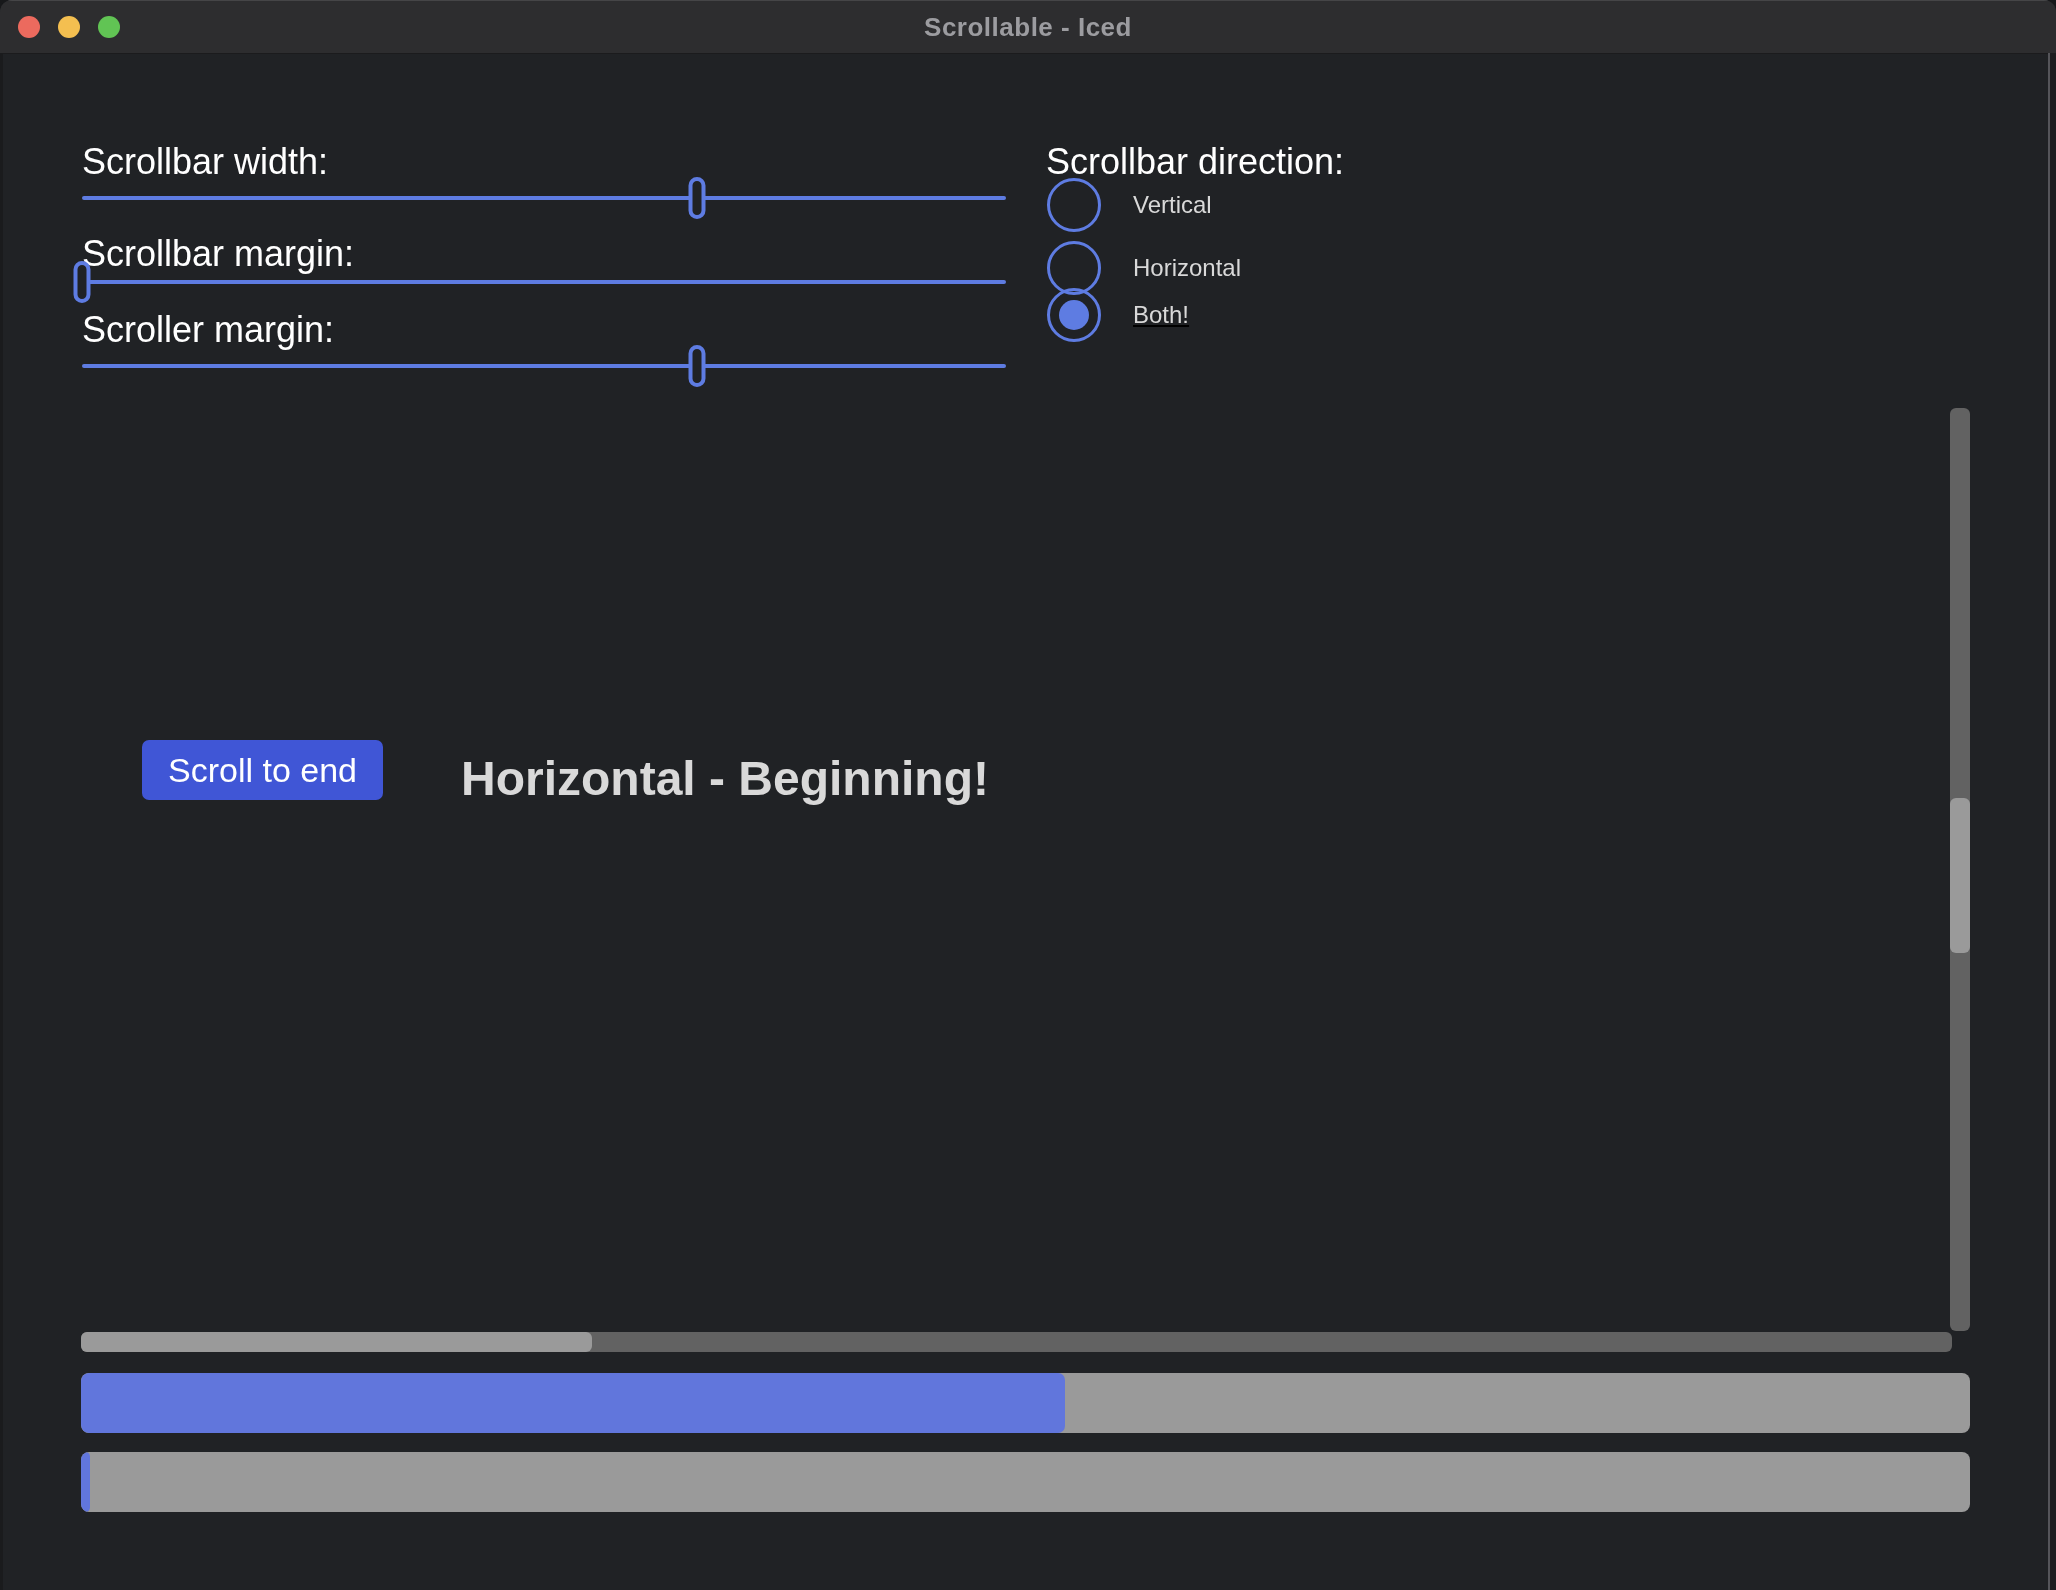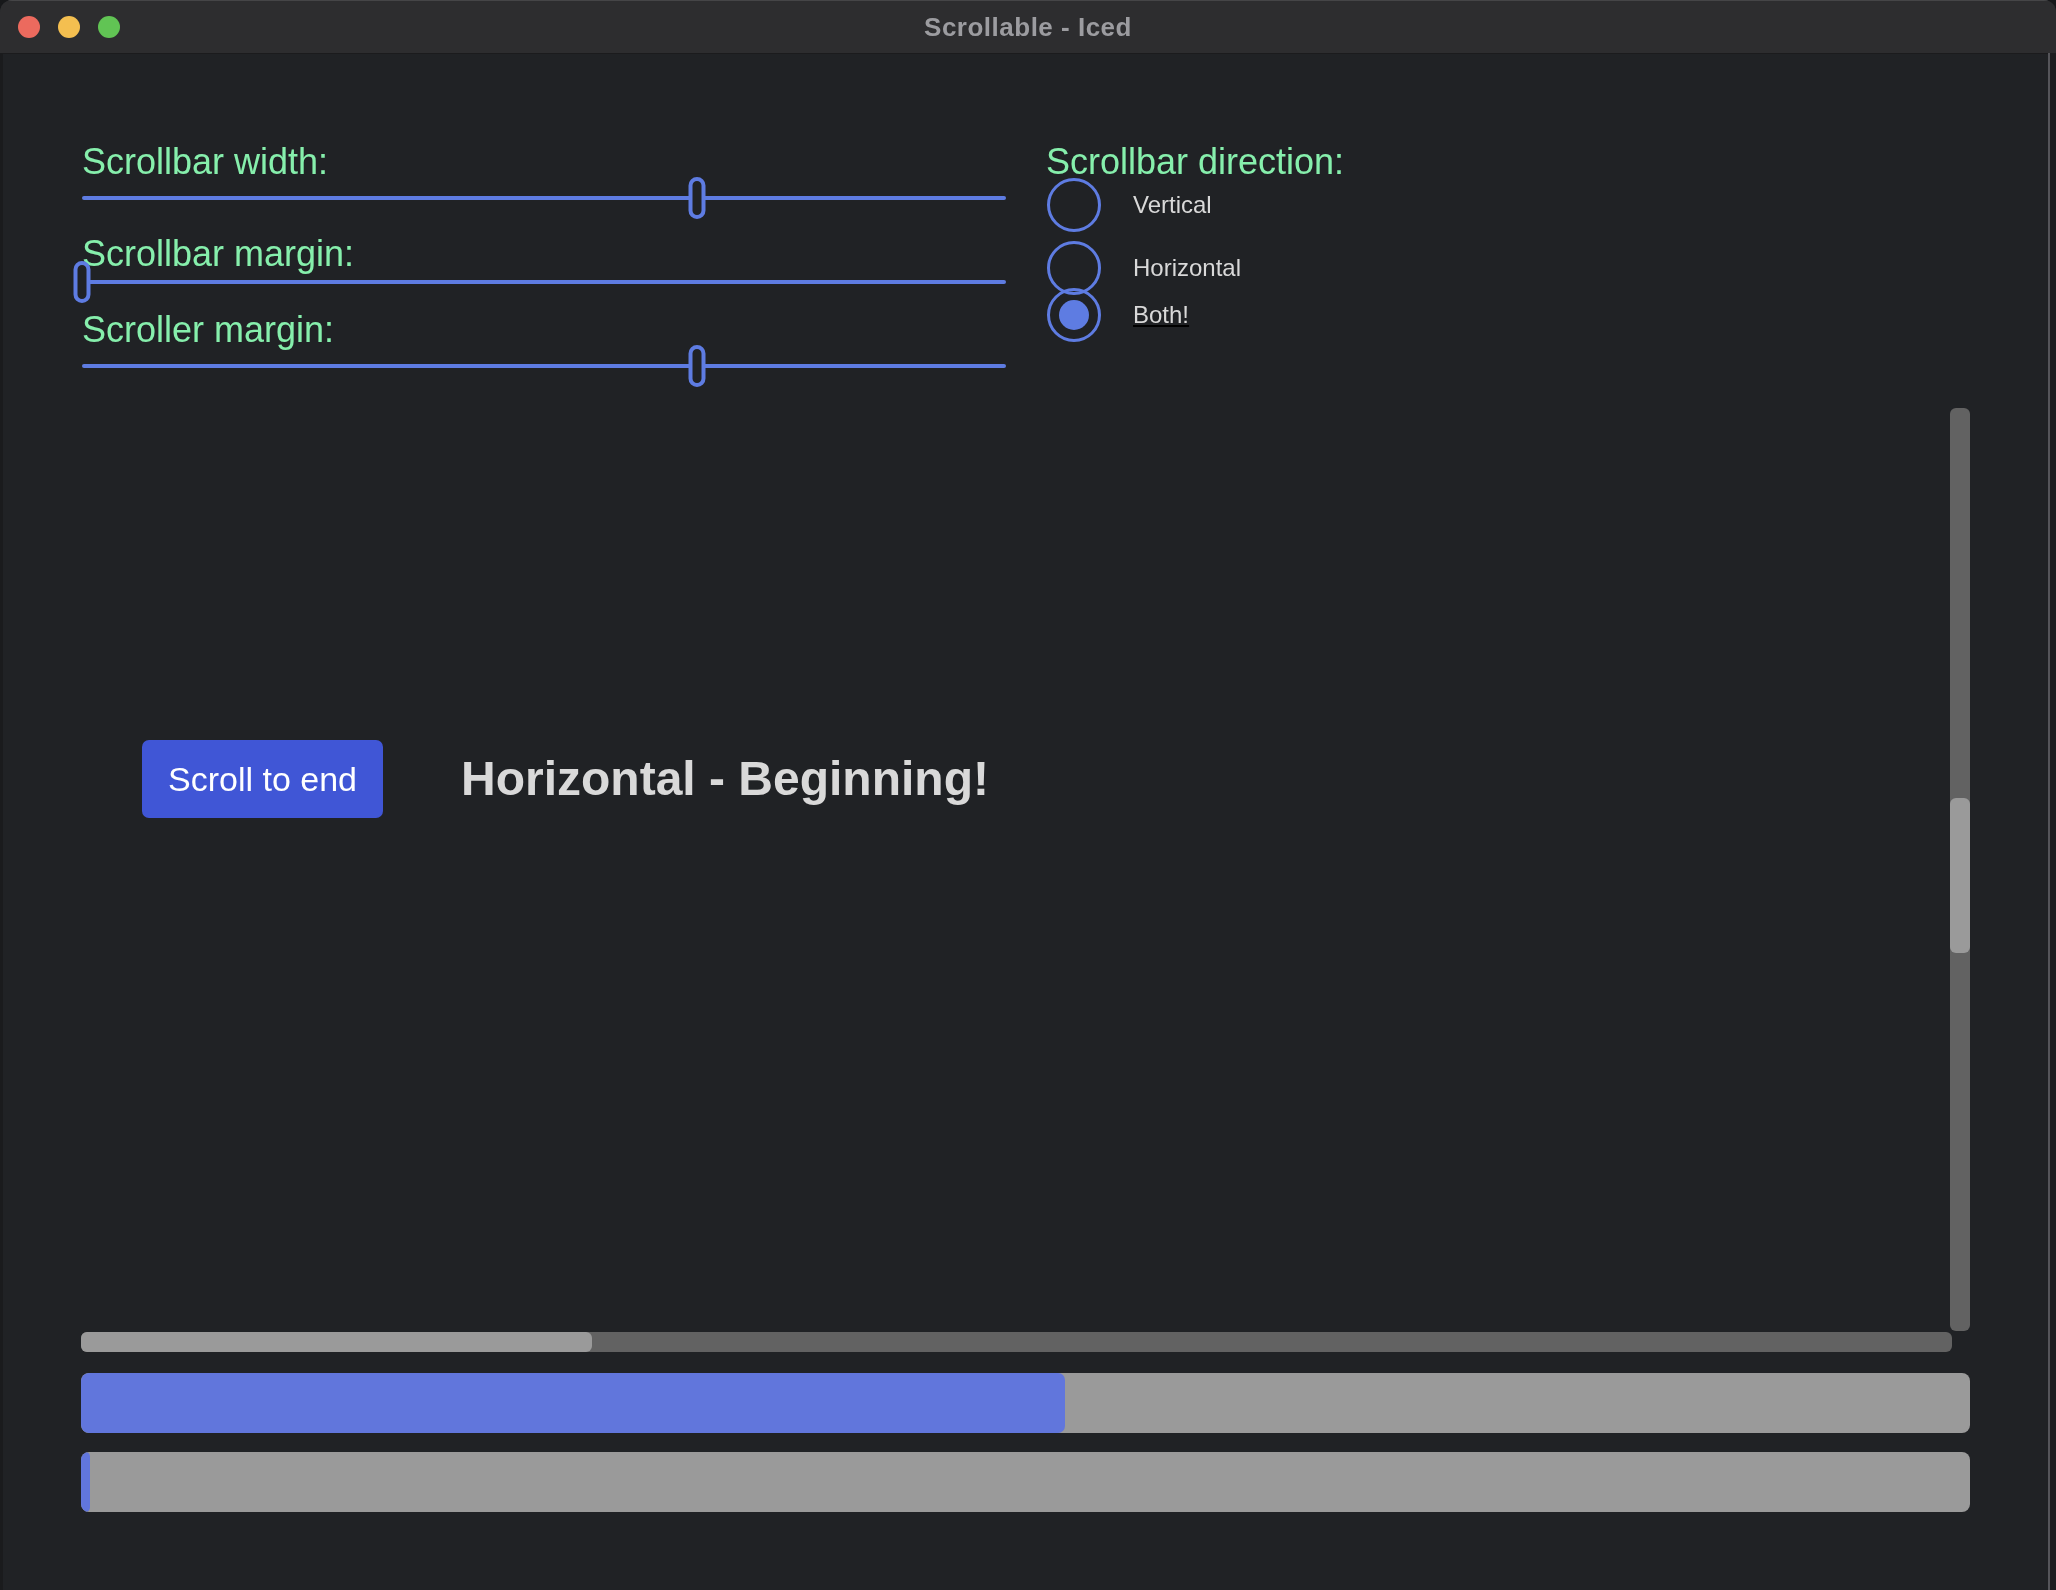--- a/index.html
+++ b/index.html
@@ -32,7 +32,7 @@
   }
   
   .form-label {
-    position:absolute; color:#86efac; font-size:36px; line-height:44px; white-space:nowrap;
+    position:absolute; color:#ffffff; font-size:36px; line-height:44px; white-space:nowrap;
   }
   
   .slider { position:absolute; left:82px; width:924px; height:42px; cursor:pointer; }

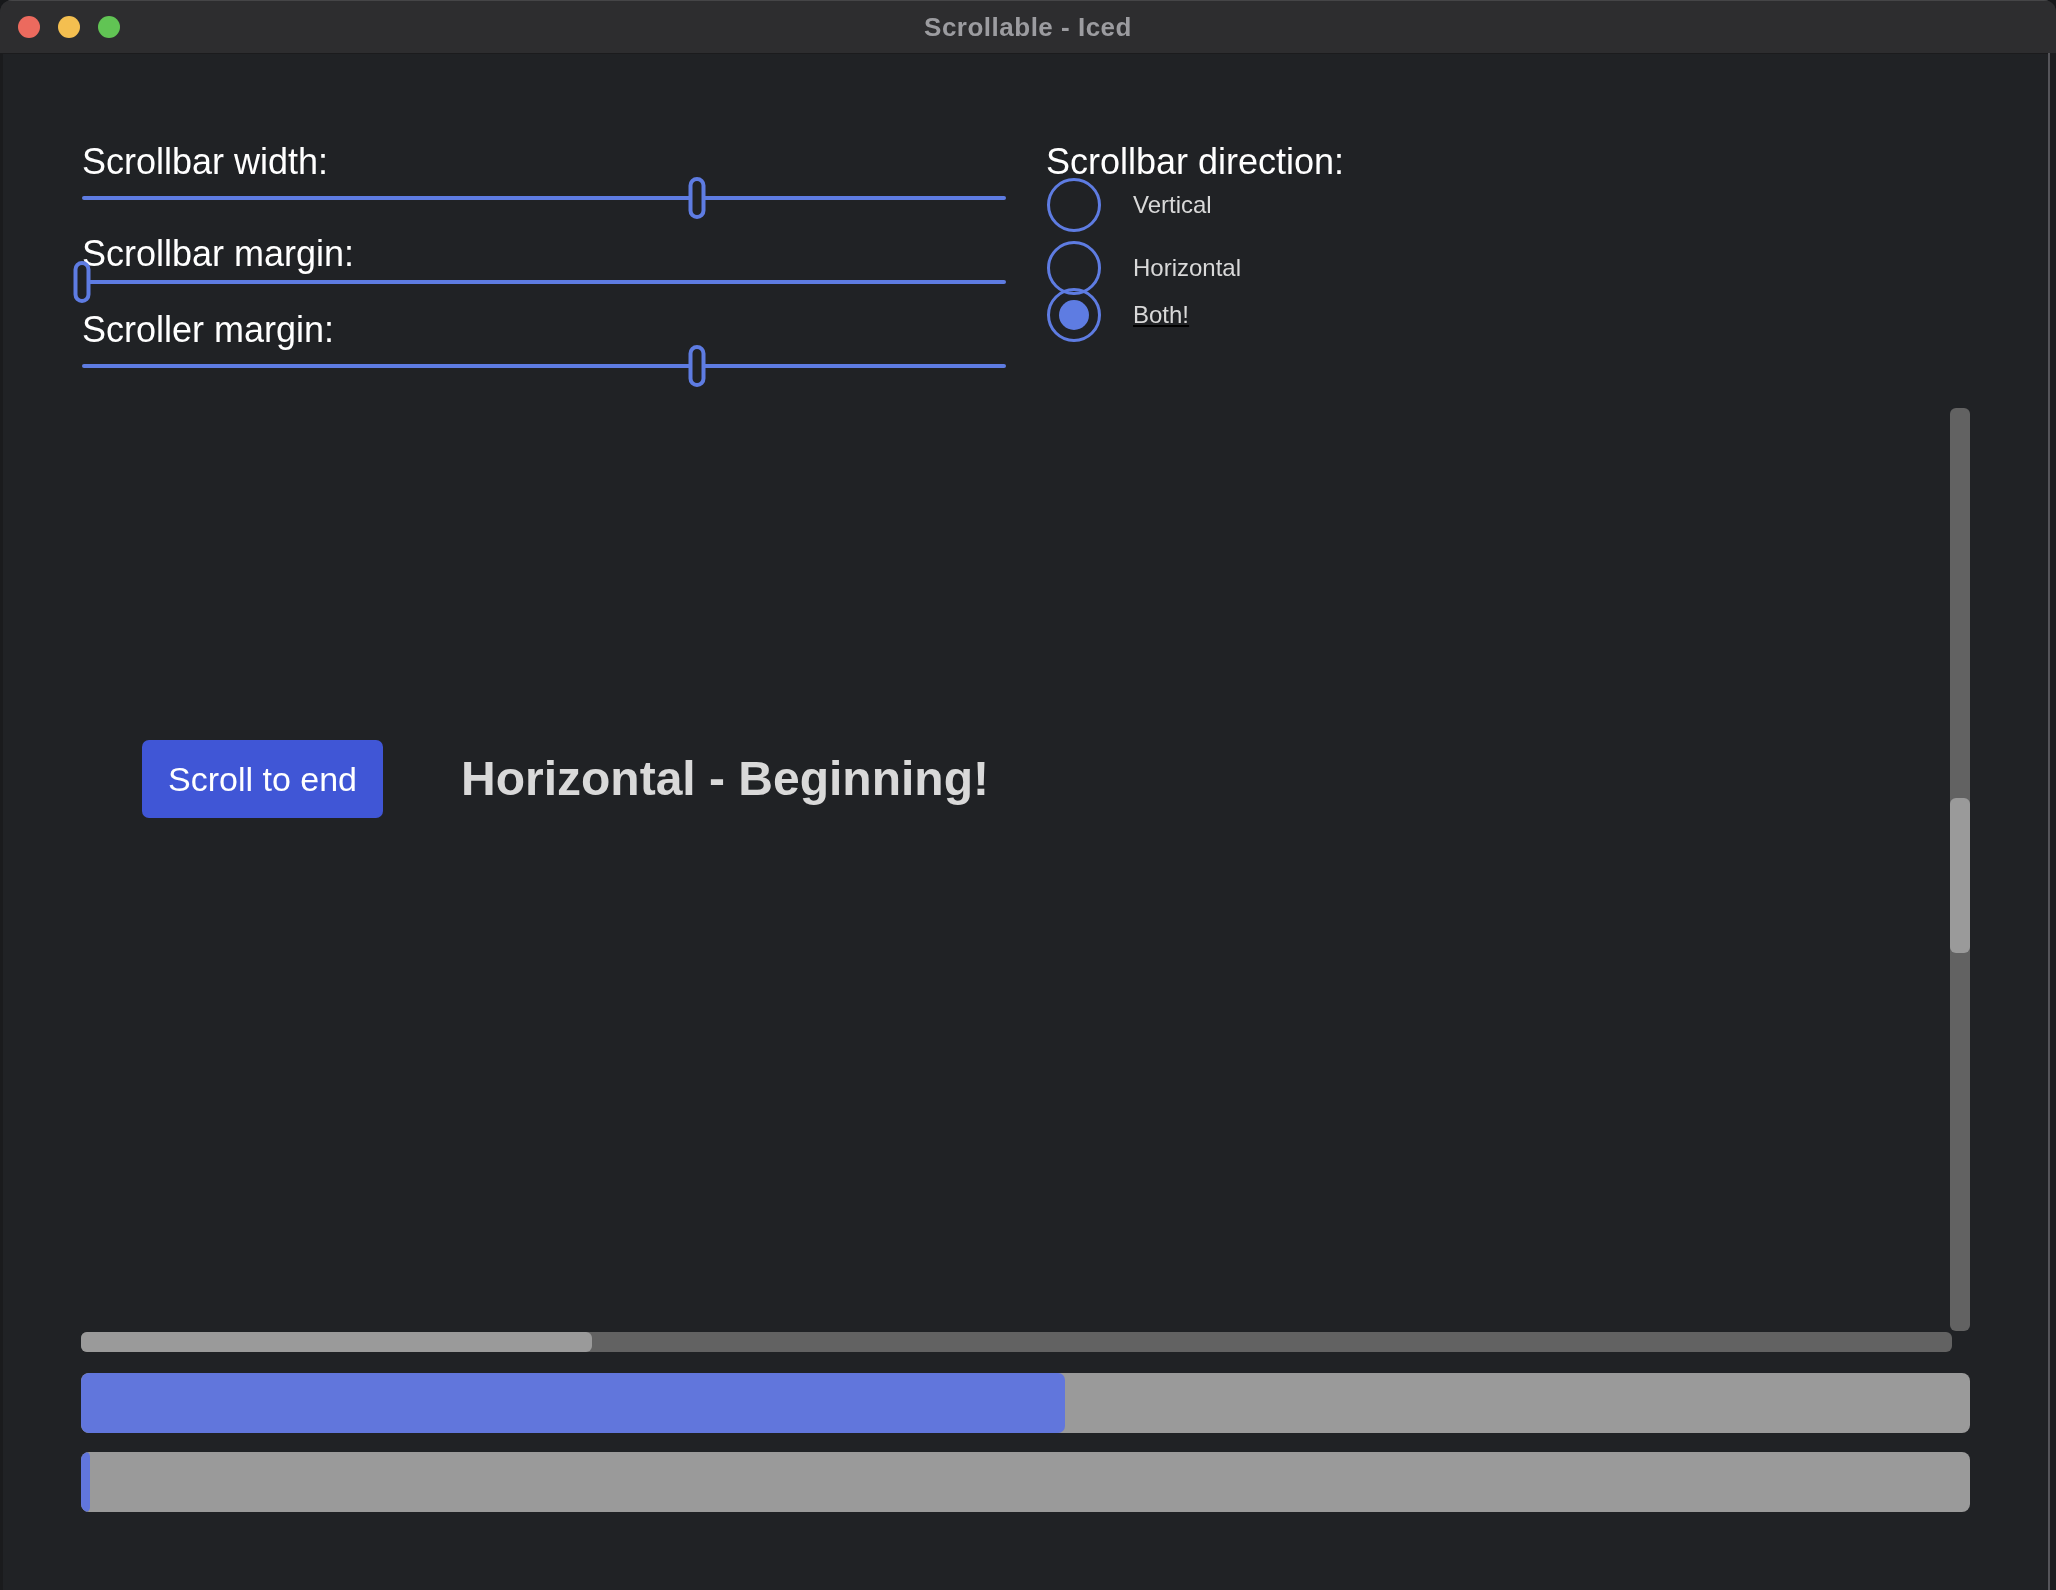--- a/index.html
+++ b/index.html
@@ -60,7 +60,7 @@
   .radio-label { color:#d9d9d9; font-size:24px; white-space:nowrap; }
   
   .scroll-button {
-    position:absolute; left:142px; top:740px; width:241px; height:78px;
+    position:absolute; left:142px; top:740px; width:241px; height:60px;
     background:var(--button,#4056d6); border:none; border-radius:7px;
     color:#ffffff; font-size:34px; font-family:inherit; cursor:pointer;
   }

